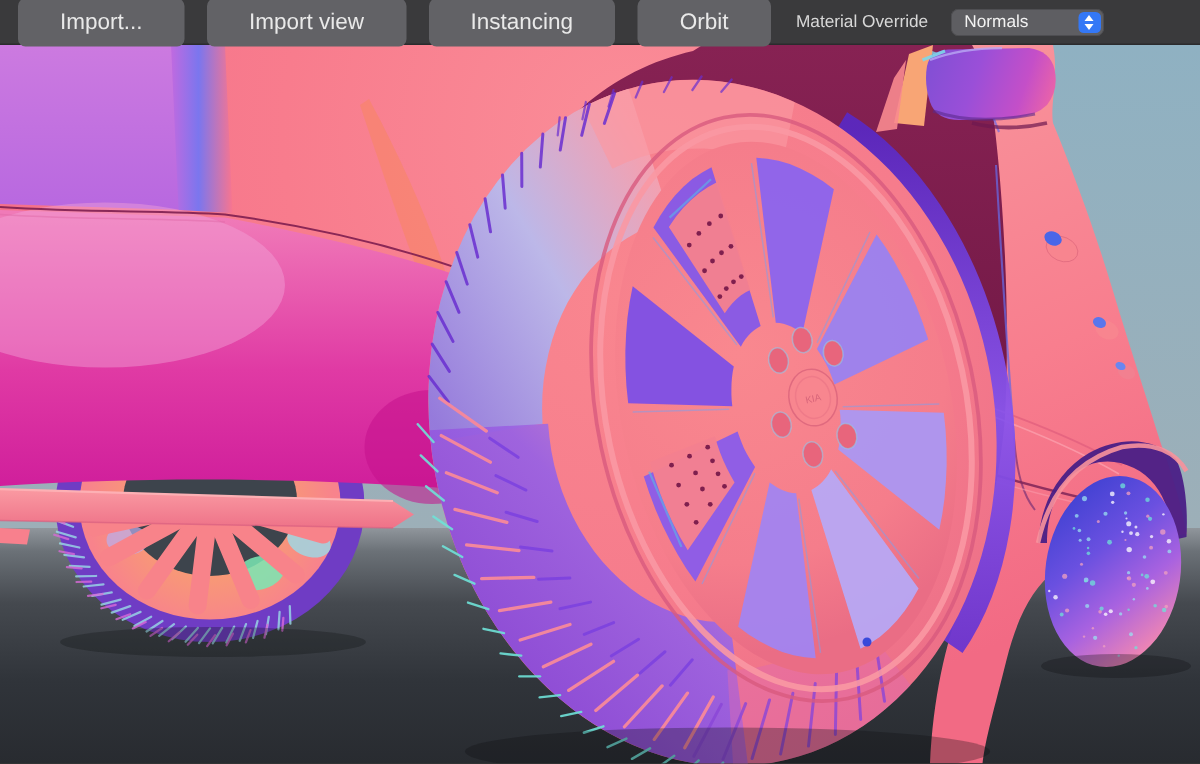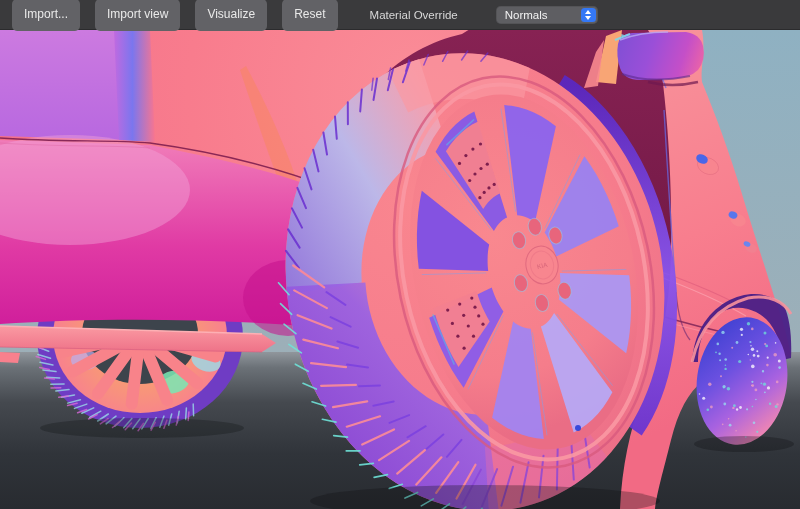--- a/index.html
+++ b/index.html
@@ -9,7 +9,7 @@
   .toolbar{position:absolute;top:0;left:0;width:800px;height:30px;background:var(--toolbar-bg);
            border-bottom:1px solid #2b2b2d;display:flex;align-items:center;gap:15px;padding:0 12px;box-sizing:border-box;z-index:5;}
   .tb-btn{background:var(--button-bg);color:var(--button-text);border:none;border-radius:5px;
-          font-size:12px;line-height:17px;height:32px;padding:0 12px;font-family:inherit;cursor:default;white-space:nowrap;}
+          font-size:15px;line-height:17px;height:32px;padding:0 28px;font-family:inherit;cursor:default;white-space:nowrap;}
   .tb-label{color:var(--label-text);font-size:11.5px;margin-left:17px;white-space:nowrap;}
   .tb-select{position:relative;width:102px;height:18px;background:var(--select-bg);border-radius:5px;
              display:flex;align-items:center;box-shadow:0 0 0 0.5px #4a4a4d inset;margin-left:23px;}

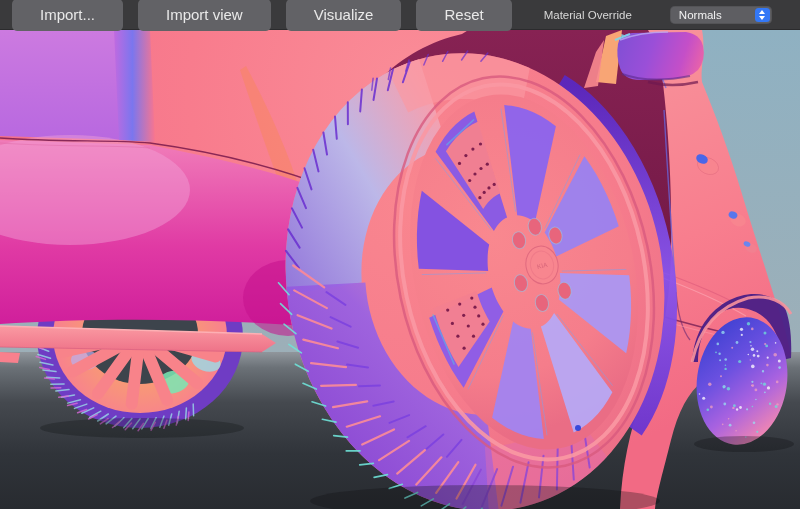--- a/index.html
+++ b/index.html
@@ -31,7 +31,7 @@
   <div class="toolbar">
     <button class="tb-btn">Import...</button>
     <button class="tb-btn">Import view</button>
-    <button class="tb-btn">Visualize</button>
+    <button class="tb-btn">Instancing</button>
     <button class="tb-btn">Reset</button>
     <span class="tb-label">Material Override</span>
     <div class="tb-select">

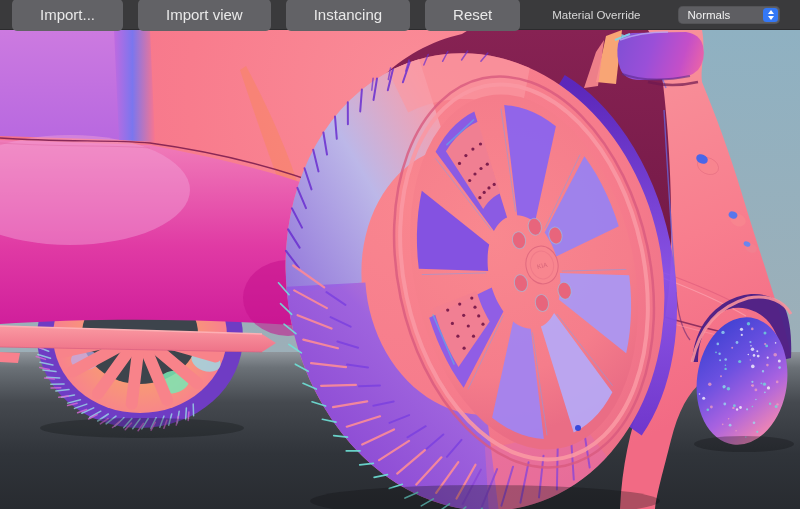--- a/index.html
+++ b/index.html
@@ -32,7 +32,7 @@
     <button class="tb-btn">Import...</button>
     <button class="tb-btn">Import view</button>
     <button class="tb-btn">Instancing</button>
-    <button class="tb-btn">Reset</button>
+    <button class="tb-btn">Orbit</button>
     <span class="tb-label">Material Override</span>
     <div class="tb-select">
       <span class="val">Normals</span>

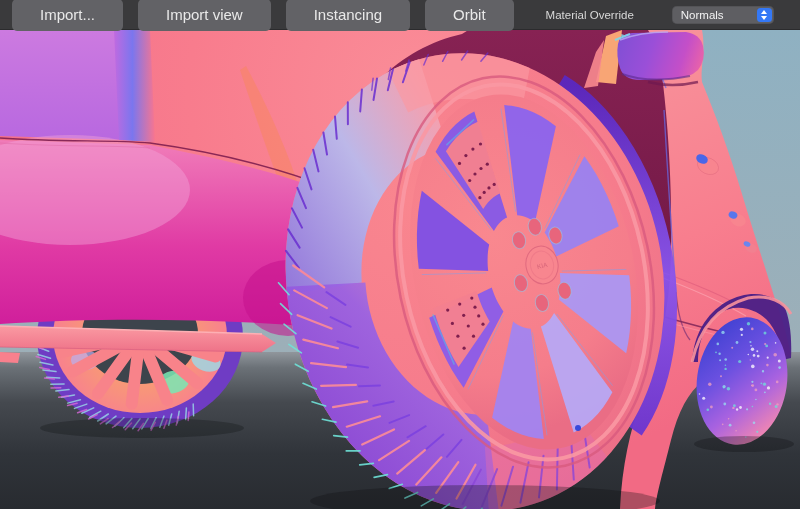--- a/index.html
+++ b/index.html
@@ -10,7 +10,7 @@
            border-bottom:1px solid #2b2b2d;display:flex;align-items:center;gap:15px;padding:0 12px;box-sizing:border-box;z-index:5;}
   .tb-btn{background:var(--button-bg);color:var(--button-text);border:none;border-radius:5px;
           font-size:15px;line-height:17px;height:32px;padding:0 28px;font-family:inherit;cursor:default;white-space:nowrap;}
-  .tb-label{color:var(--label-text);font-size:11.5px;margin-left:17px;white-space:nowrap;}
+  .tb-label{color:var(--label-text);font-size:11.5px;margin-left:2px;white-space:nowrap;}
   .tb-select{position:relative;width:102px;height:18px;background:var(--select-bg);border-radius:5px;
              display:flex;align-items:center;box-shadow:0 0 0 0.5px #4a4a4d inset;margin-left:23px;}
   .tb-select .val{color:var(--select-text);font-size:11.5px;padding-left:9px;flex:1;}

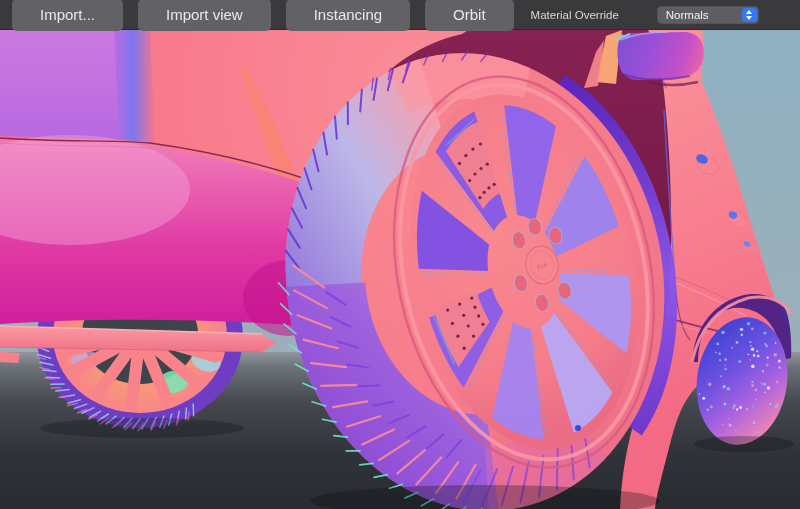--- a/index.html
+++ b/index.html
@@ -12,7 +12,7 @@
           font-size:15px;line-height:17px;height:32px;padding:0 28px;font-family:inherit;cursor:default;white-space:nowrap;}
   .tb-label{color:var(--label-text);font-size:11.5px;margin-left:2px;white-space:nowrap;}
   .tb-select{position:relative;width:102px;height:18px;background:var(--select-bg);border-radius:5px;
-             display:flex;align-items:center;box-shadow:0 0 0 0.5px #4a4a4d inset;margin-left:23px;}
+             display:flex;align-items:center;box-shadow:0 0 0 0.5px #4a4a4d inset;}
   .tb-select .val{color:var(--select-text);font-size:11.5px;padding-left:9px;flex:1;}
   .stepper{position:absolute;right:2px;top:2px;bottom:2px;width:15px;background:var(--select-accent);
            border-radius:3.5px;display:flex;flex-direction:column;align-items:center;justify-content:center;gap:2px;}

